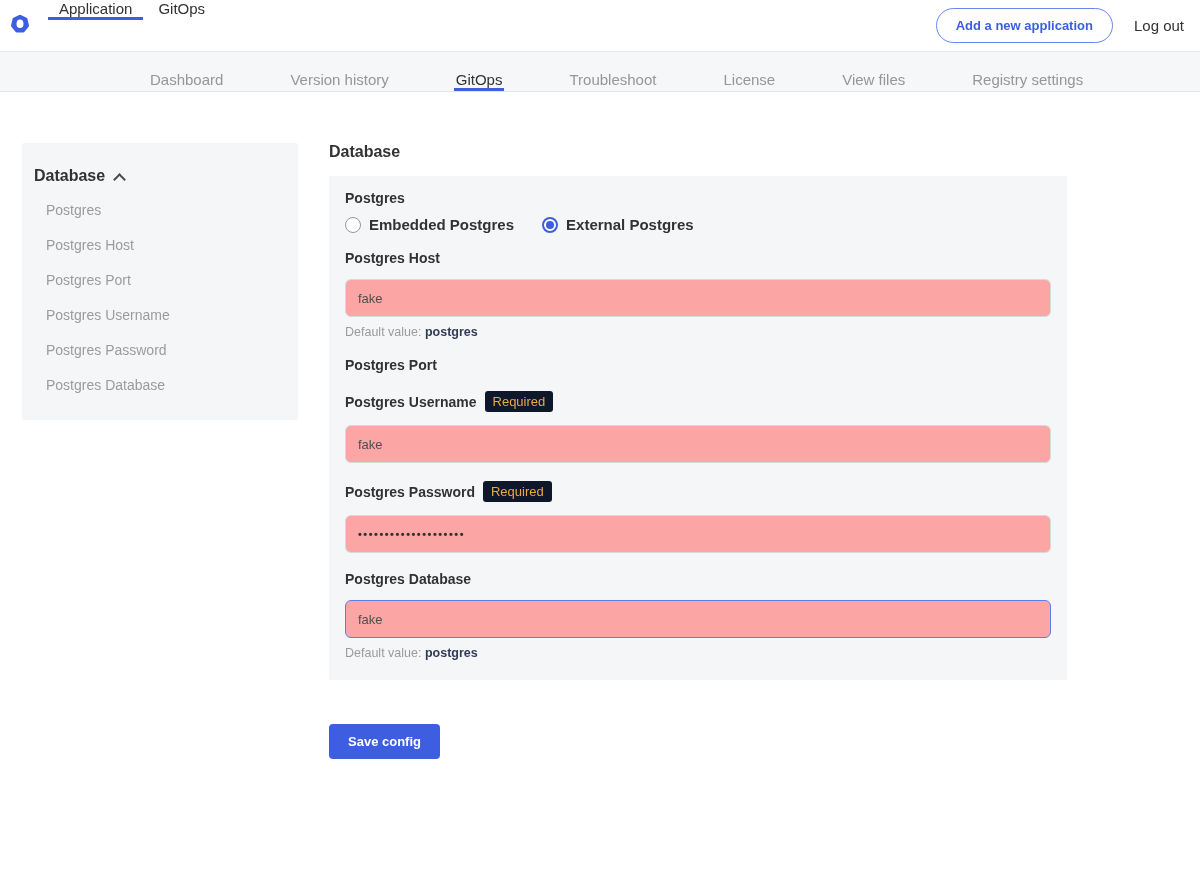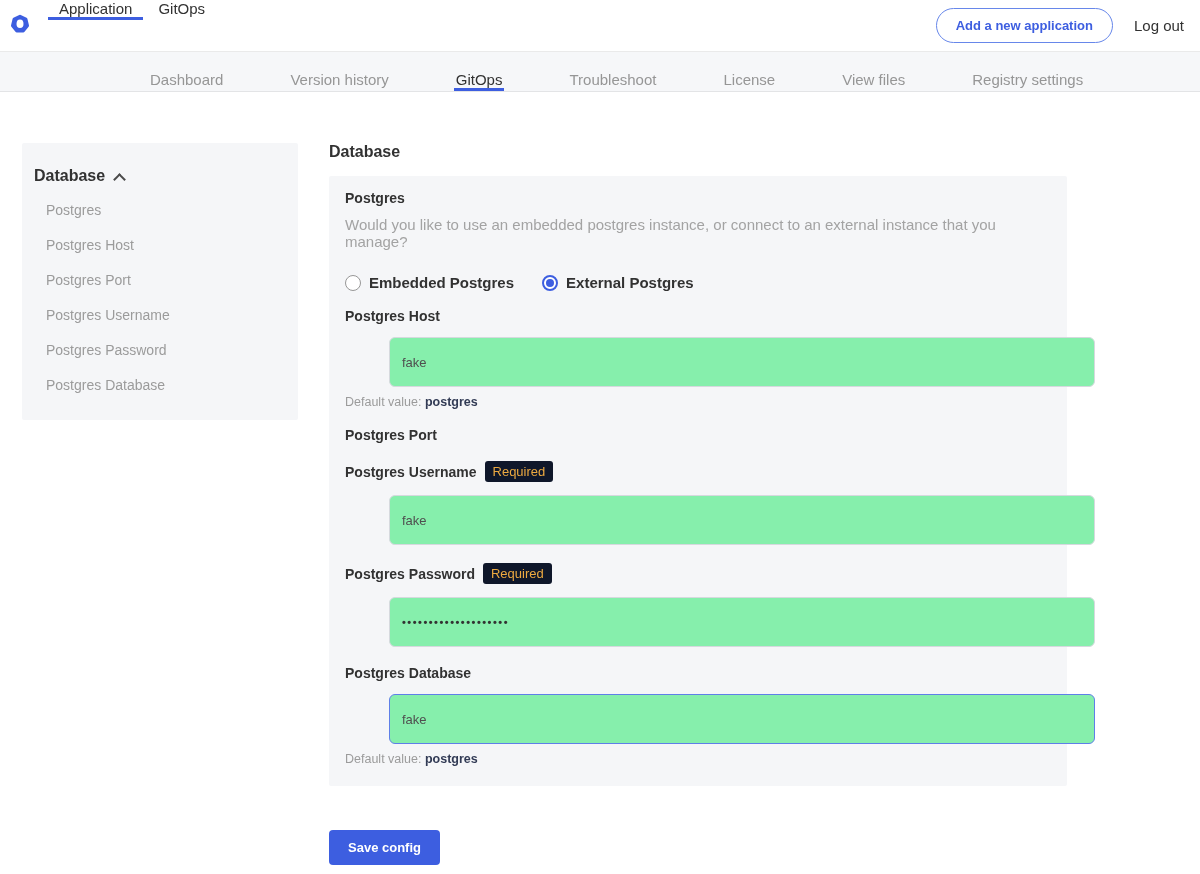--- a/index.html
+++ b/index.html
@@ -136,7 +136,6 @@
     <div class="panel">
 
       <div class="group-label">Postgres</div>
-      <div class="group-desc">Would you like to use an embedded postgres instance, or connect to an external instance that you manage?</div>
 
       <div class="radio-row">
         <div class="radio-option">

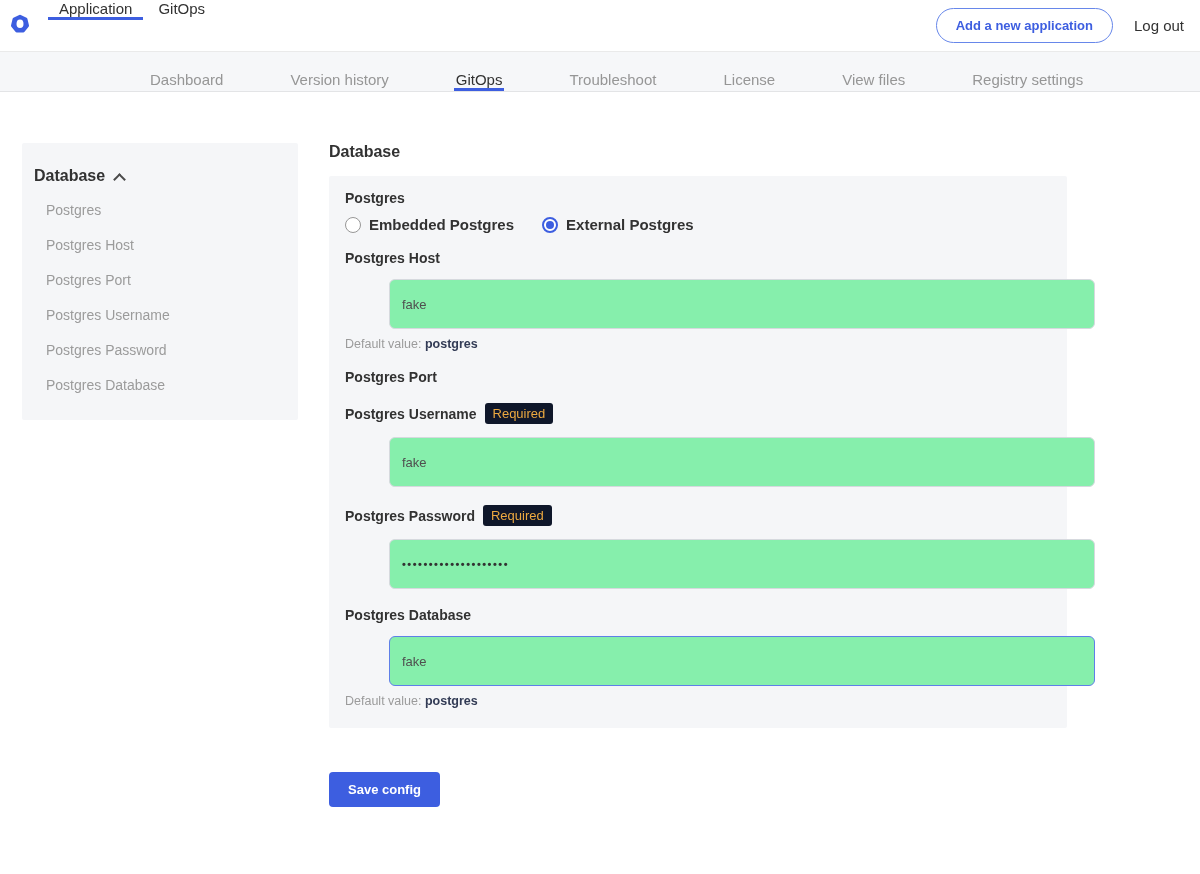--- a/index.html
+++ b/index.html
@@ -67,9 +67,9 @@
   .field-label { font-size: 14px; font-weight: 700; color: #323232; }
   .required-badge { margin-left: 8px; background: #0f172a; color: #eca940;
     font-size: 13px; padding: 3px 8px; border-radius: 3px; }
-  .text-input { width: 100%; height: 50px; background: #86efac; border: 1px solid #d6d9de;
+  .text-input { width: 100%; height: 38px; background: #fca5a5; border: 1px solid #d6d9de;
     border-radius: 6px; padding: 0 12px; font-size: 13px; color: #4f4f4f;
-    font-family: inherit; outline: none; margin-left: 44px; }
+    font-family: inherit; outline: none; }
   .text-input.focused { border: 1px solid #5f7fe8; }
   .text-input.masked { font-size: 11px; letter-spacing: 1.5px; color: #323232;
     font-weight: 700; }

